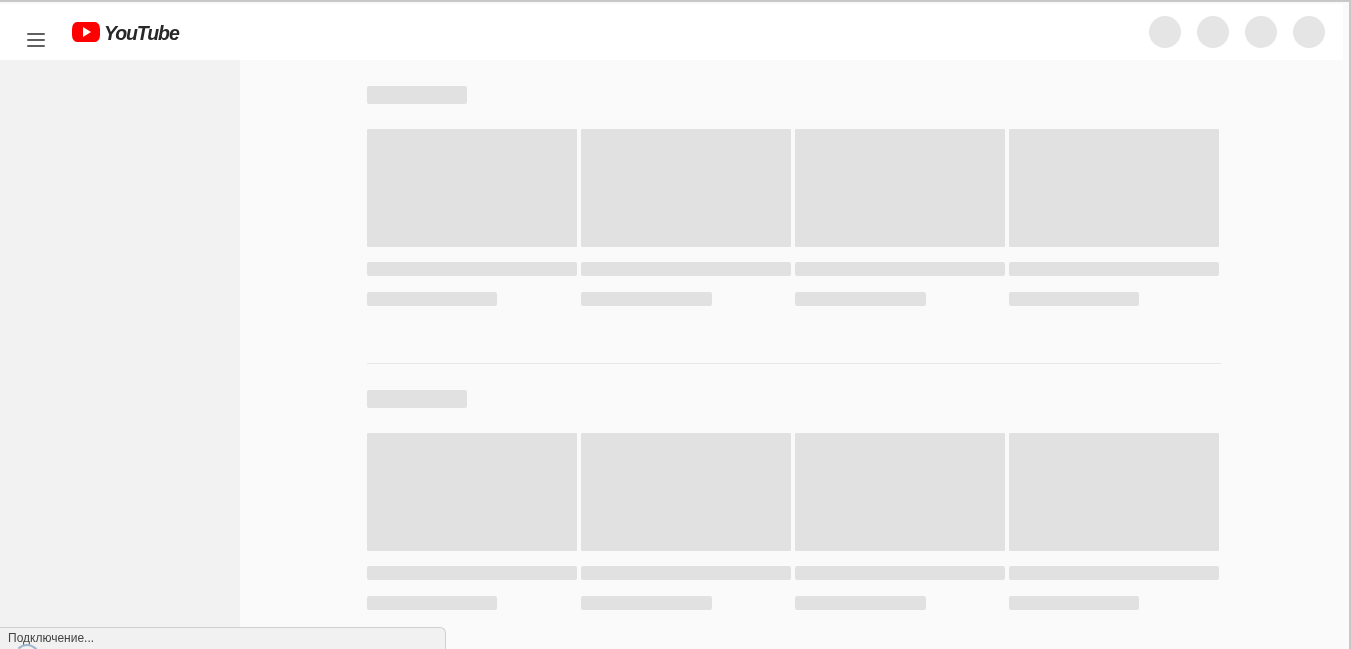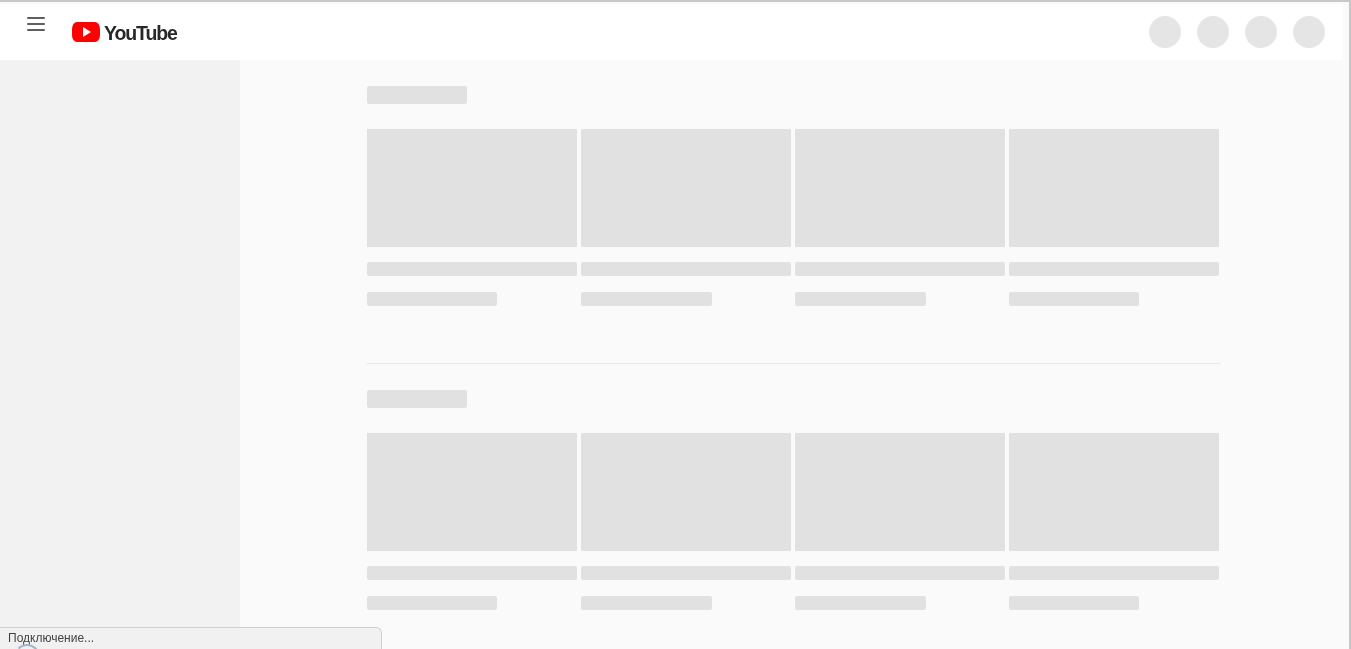--- a/index.html
+++ b/index.html
@@ -44,7 +44,8 @@
     top: 0;
     height: 56px;
     display: flex;
-    align-items: flex-start;
+    align-items: flex-end;
+    font-style: italic;
   }
   .guide-button {
     width: 40px;

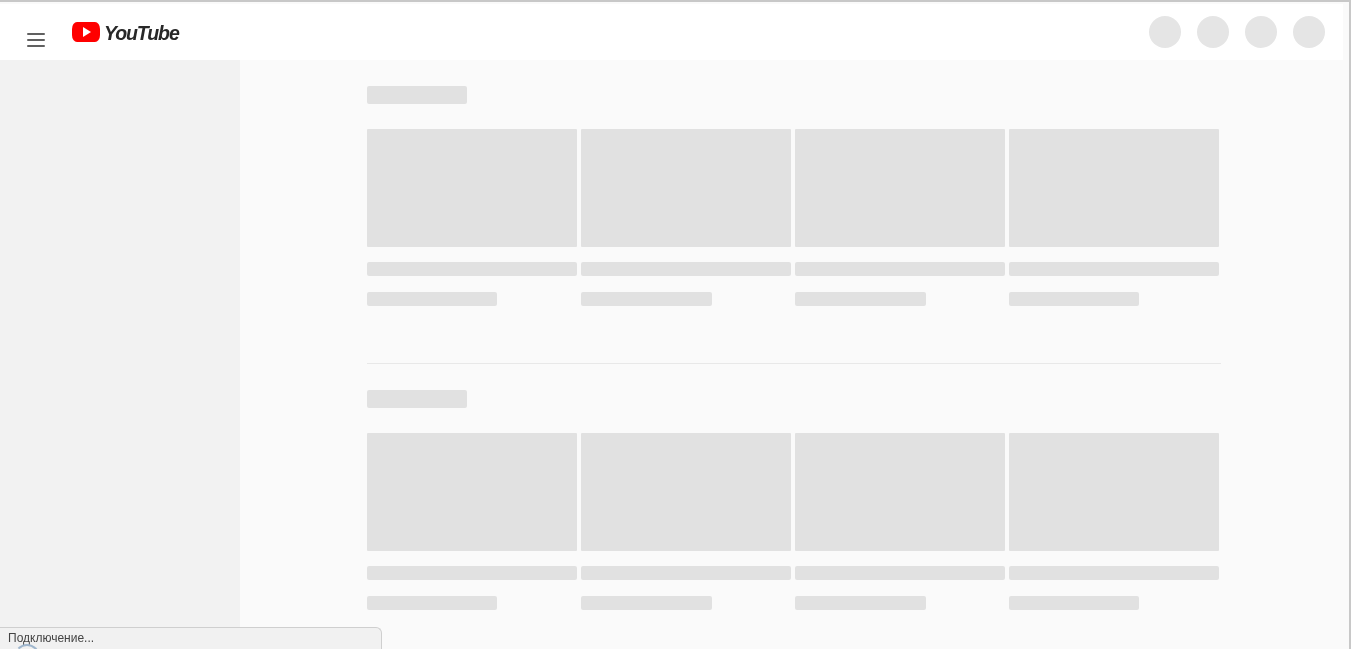--- a/index.html
+++ b/index.html
@@ -203,7 +203,7 @@
     position: absolute;
     left: 0;
     bottom: 0;
-    width: 382px;
+    width: 446px;
     height: 22px;
     background: #f1f1f1;
     border-top: 1px solid #cfcfcf;

